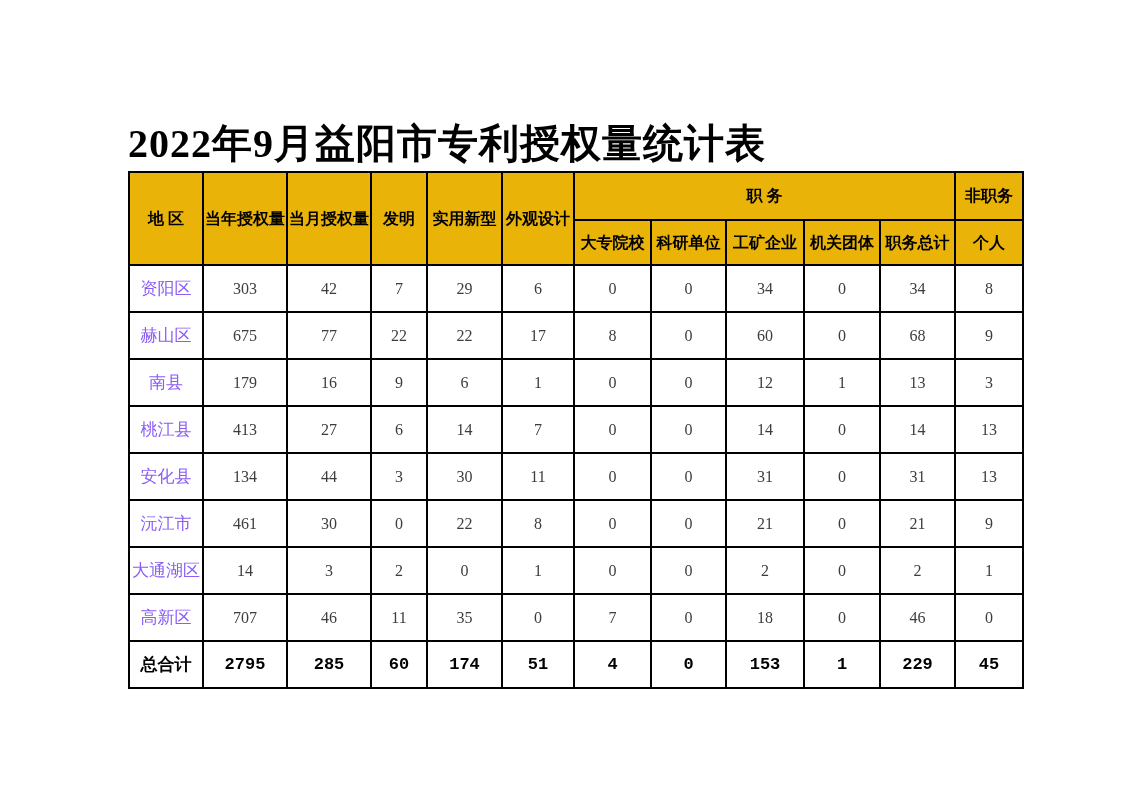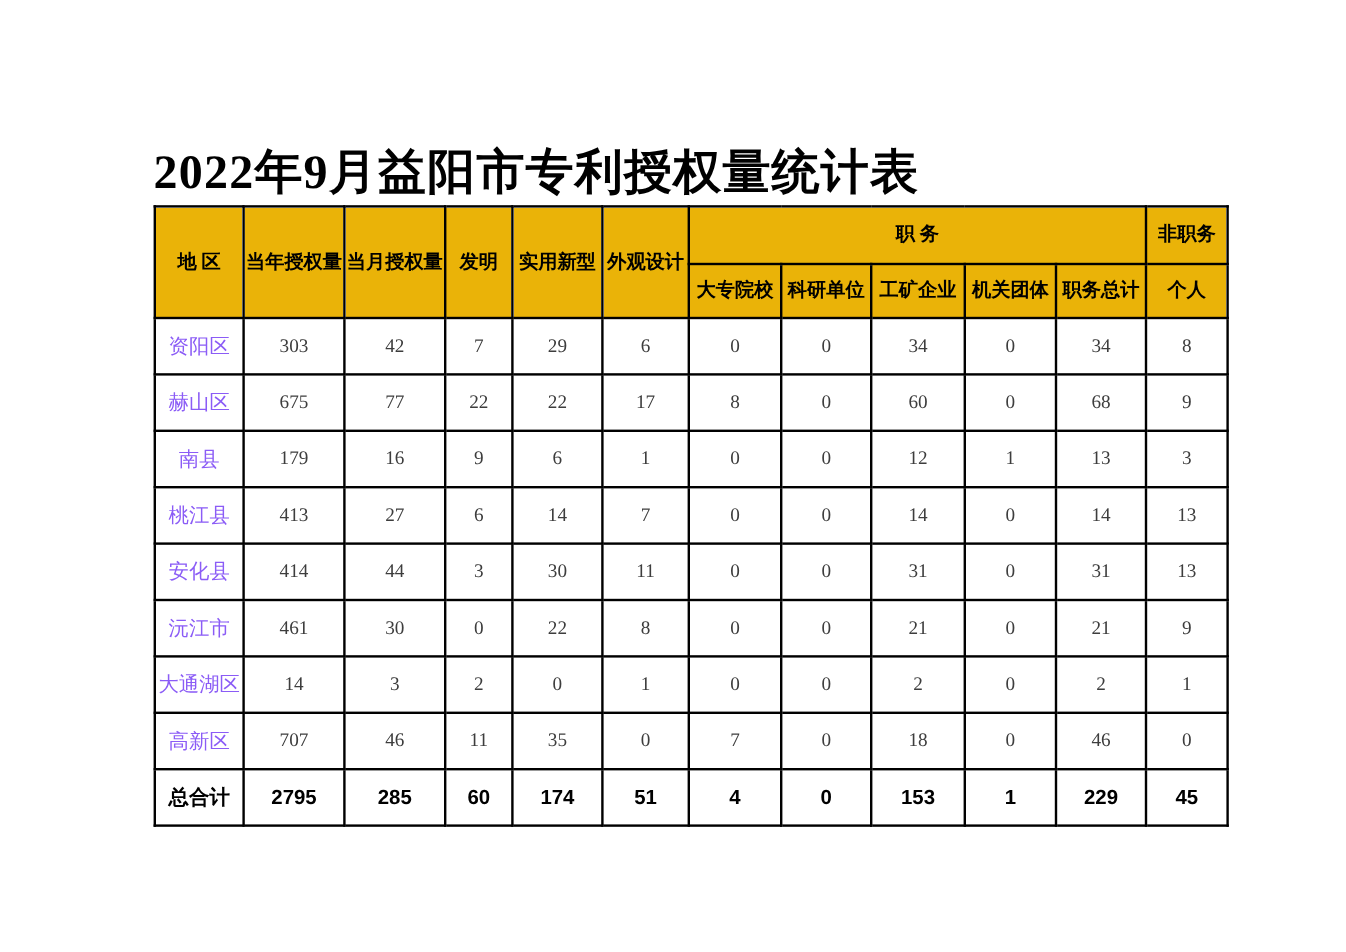--- a/index.html
+++ b/index.html
@@ -166,7 +166,7 @@
       </tr>
       <tr>
         <td class="region">安化县</td>
-        <td class="val">414</td>
+        <td class="val">134</td>
         <td class="val">44</td>
         <td class="val">3</td>
         <td class="val">30</td>

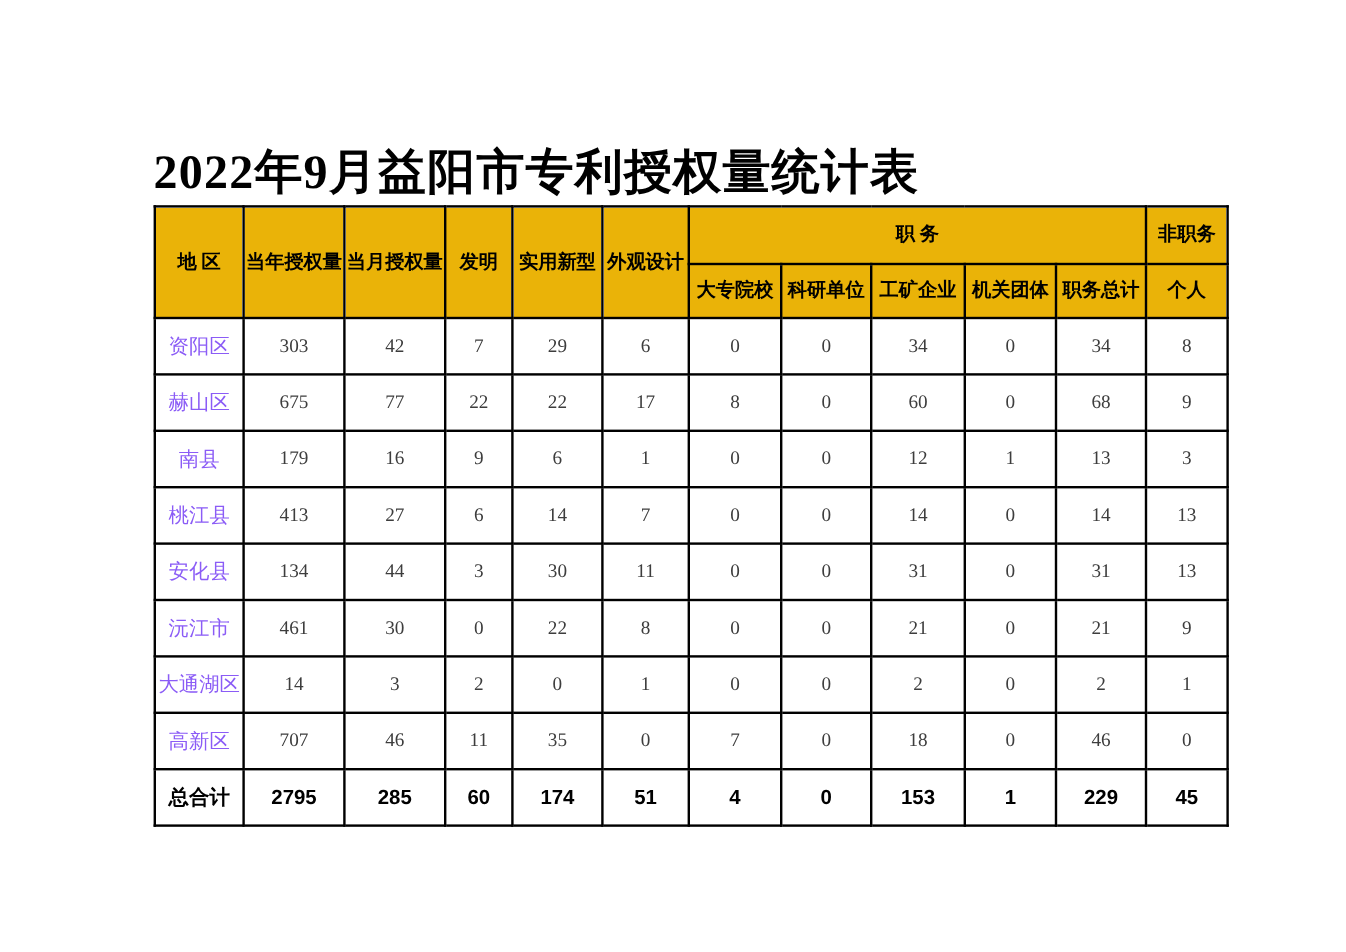--- a/index.html
+++ b/index.html
@@ -61,7 +61,7 @@
     font-family: "Liberation Serif", serif;
   }
   tr.total td {
-    font-family: Liberation Sans, sans-serif;
+    font-family: Liberation Mono, monospace;
     font-weight: bold;
     font-size: 17px;
     color: #000;

